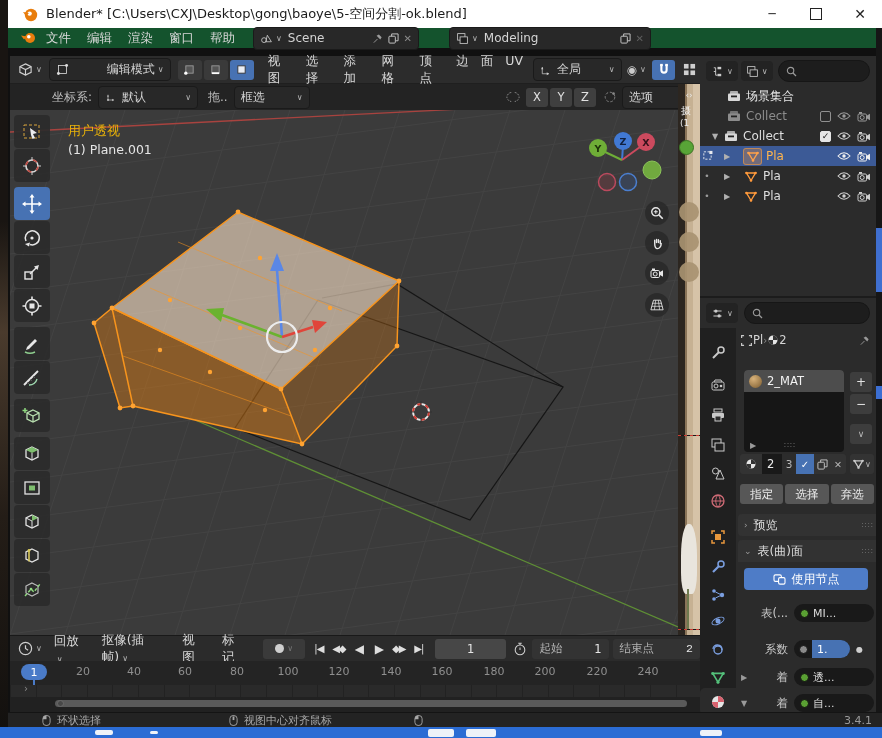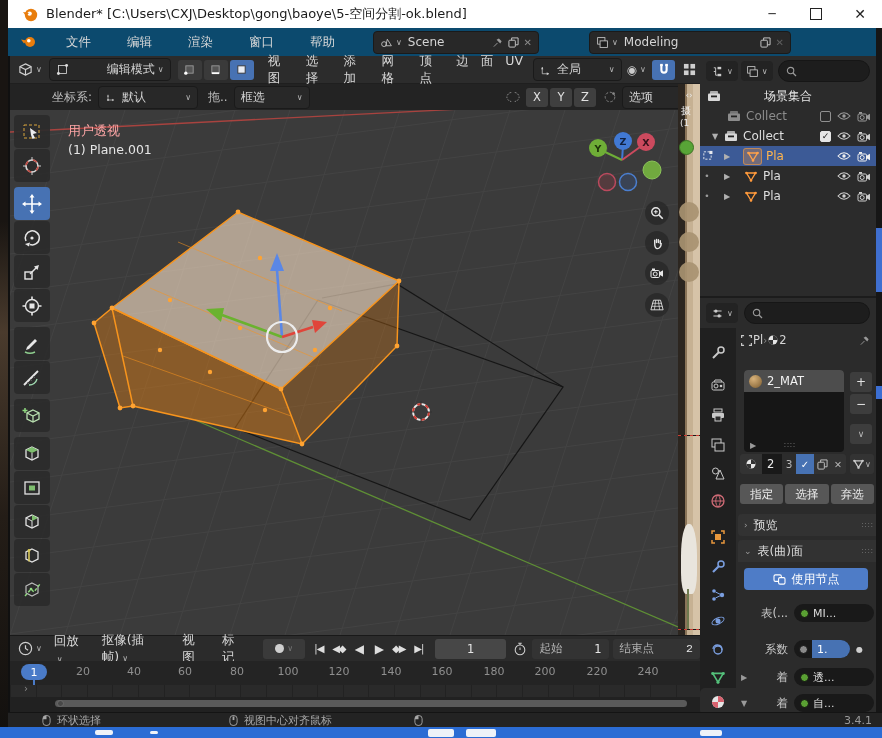--- a/index.html
+++ b/index.html
@@ -15,7 +15,7 @@
   .titlebar{left:8px;top:0;width:874px;height:28px;background:#ffffff;display:flex;align-items:center;color:#1b1b1b;}
   .wbtn{width:44px;height:28px;display:flex;align-items:center;justify-content:center;color:#222;font-size:12px;}
   
-  .topbar{left:8px;top:28px;width:874px;height:28px;background:#0c4a6e;display:flex;align-items:center;gap:20px;}
+  .topbar{left:8px;top:28px;width:874px;height:20px;background:#14532d;display:flex;align-items:center;}
   .tab{padding:4px 11px;font-size:12.5px;color:#9b9b9b;border-radius:5px 5px 0 0;}
   .tab.on{background:#3d3d3d;color:#f0f0f0;}
   

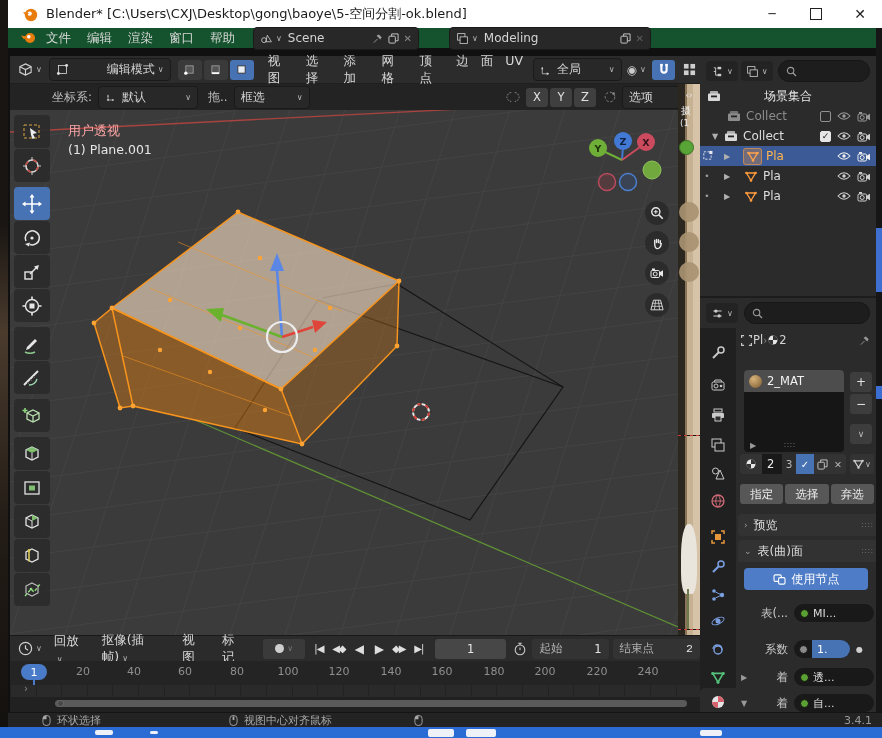--- a/index.html
+++ b/index.html
@@ -562,7 +562,7 @@
       </span>
     </div>
 
-    <div class="orow" style="padding-left:6px;gap:38px;">
+    <div class="orow" style="padding-left:26px;">
       <span class="icn16" style="color:#d8d8d8;">
           <svg width="14" height="12" viewBox="0 0 14 12">
             <use href="#i-box"></use>

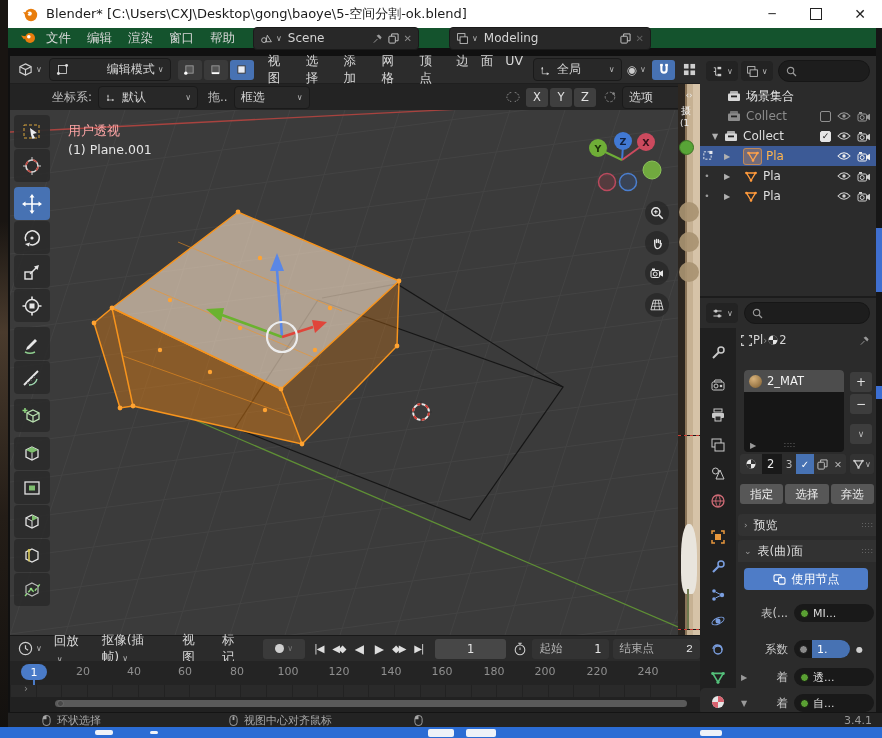--- a/index.html
+++ b/index.html
@@ -395,7 +395,7 @@
       </g>
     </svg>
 
-    <div class="r" style="left:58px;top:12px;color:#fca5a5;font-size:13px;">用户透视</div>
+    <div class="r" style="left:58px;top:12px;color:#eab308;font-size:13px;">用户透视</div>
     <div class="r" style="left:58px;top:32px;color:#e5e5e5;font-size:12.5px;">(1) Plane.001</div>
 
     <div class="r tbar">

